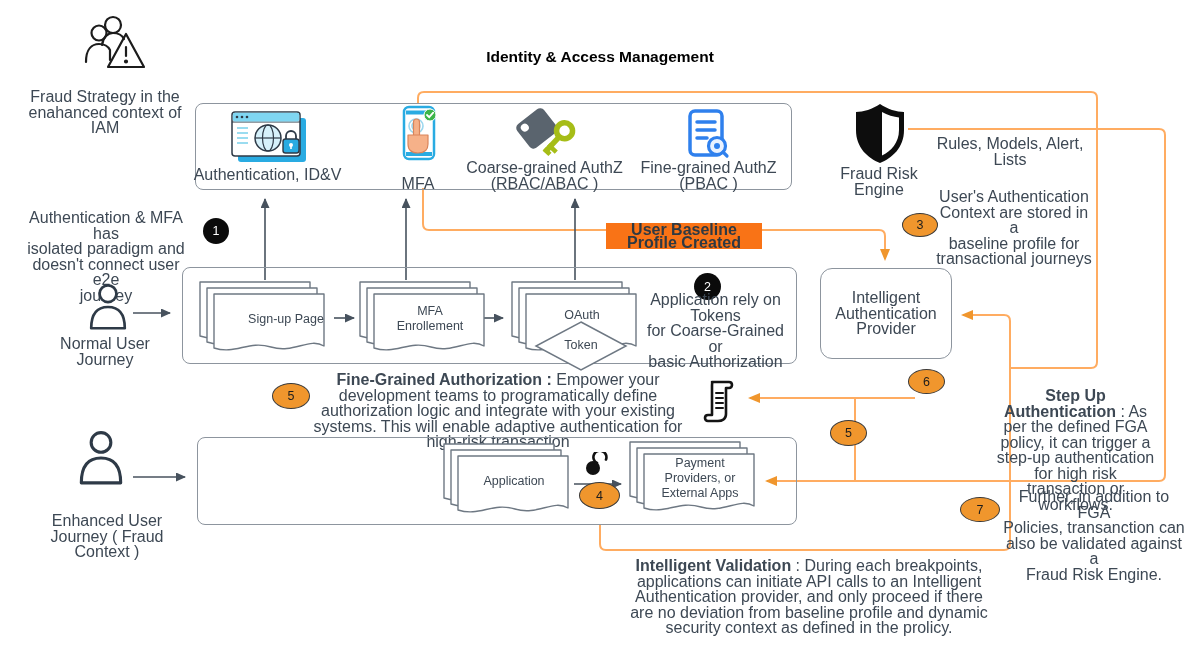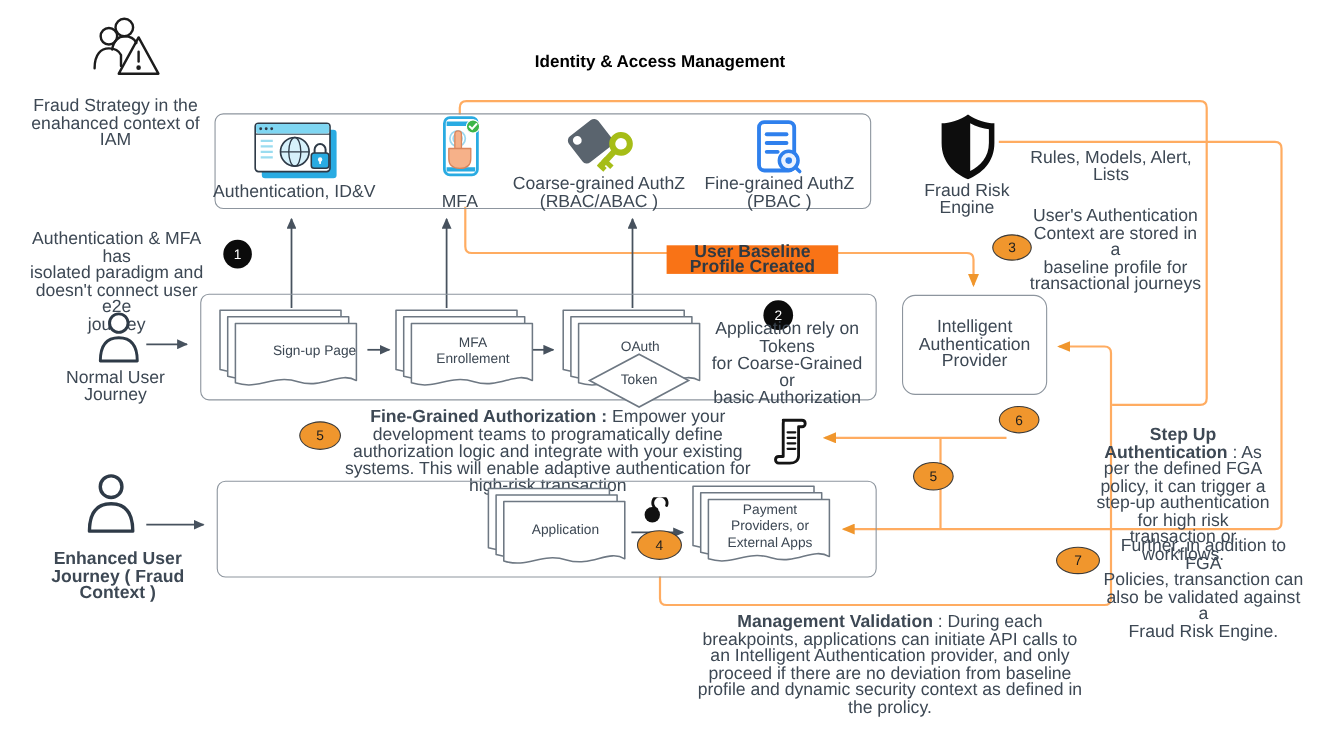--- a/index.html
+++ b/index.html
@@ -9,7 +9,7 @@
   .pre{white-space:pre-line;}
   .ctr{text-align:center;}
   .txt{font-size:16px;line-height:15.5px;}
-  .bold{font-weight:bold;}
+  .bold{font-weight:normal;margin-top:12px;}
   #title{font-size:15.5px;font-weight:bold;color:#000;}
   .box{border:1px solid #8d959e;border-radius:8px;background:transparent;}
   .badge{display:flex;align-items:center;justify-content:center;border-radius:50%;

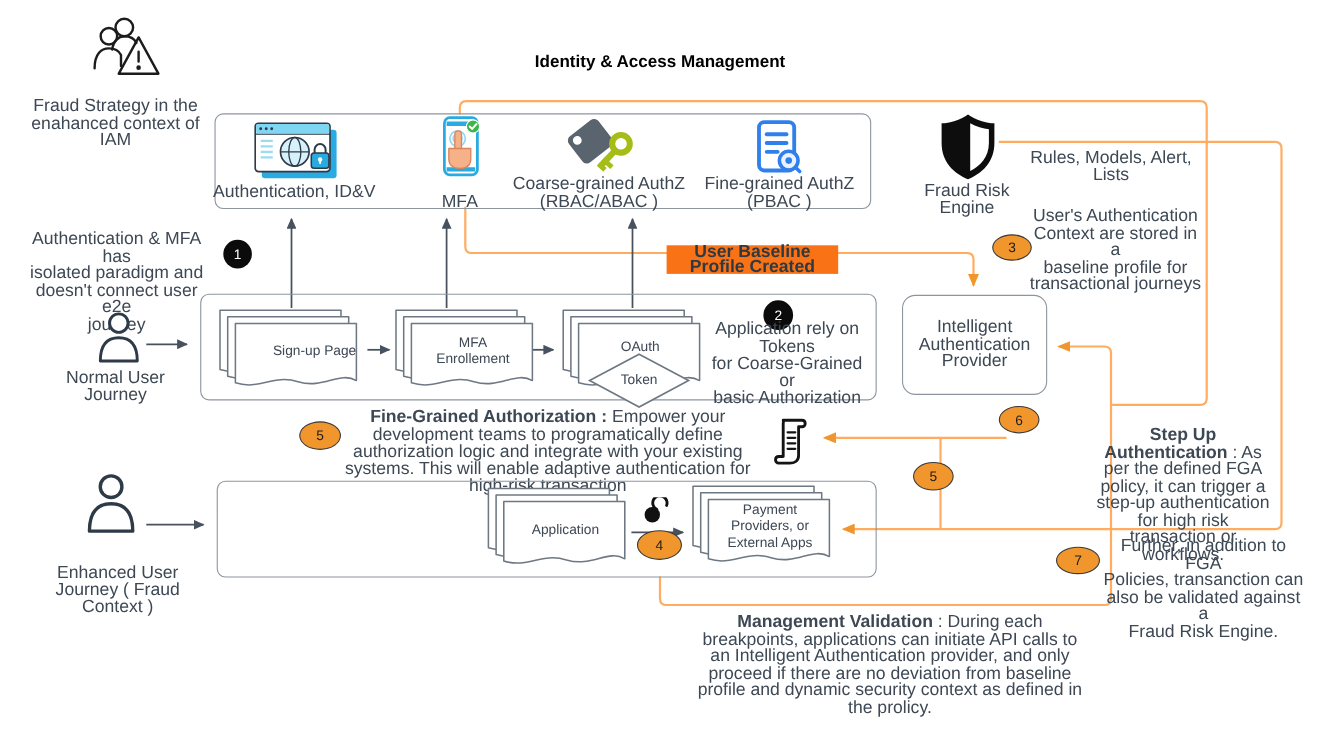--- a/index.html
+++ b/index.html
@@ -283,7 +283,7 @@
 Fraud Risk Engine.</div>
 
   <div class="abs ctr txt" style="left:628px;top:558px;width:362px;">
-    <b>Management Validation</b><span> : During each breakpoints, applications can initiate API calls to an Intelligent Authentication provider, and only proceed if there are no deviation from baseline profile and dynamic security context as defined in the prolicy.</span>
+    <b>Intelligent Validation</b><span> : During each breakpoints, applications can initiate API calls to an Intelligent Authentication provider, and only proceed if there are no deviation from baseline profile and dynamic security context as defined in the prolicy.</span>
   </div>
 
 </div>

